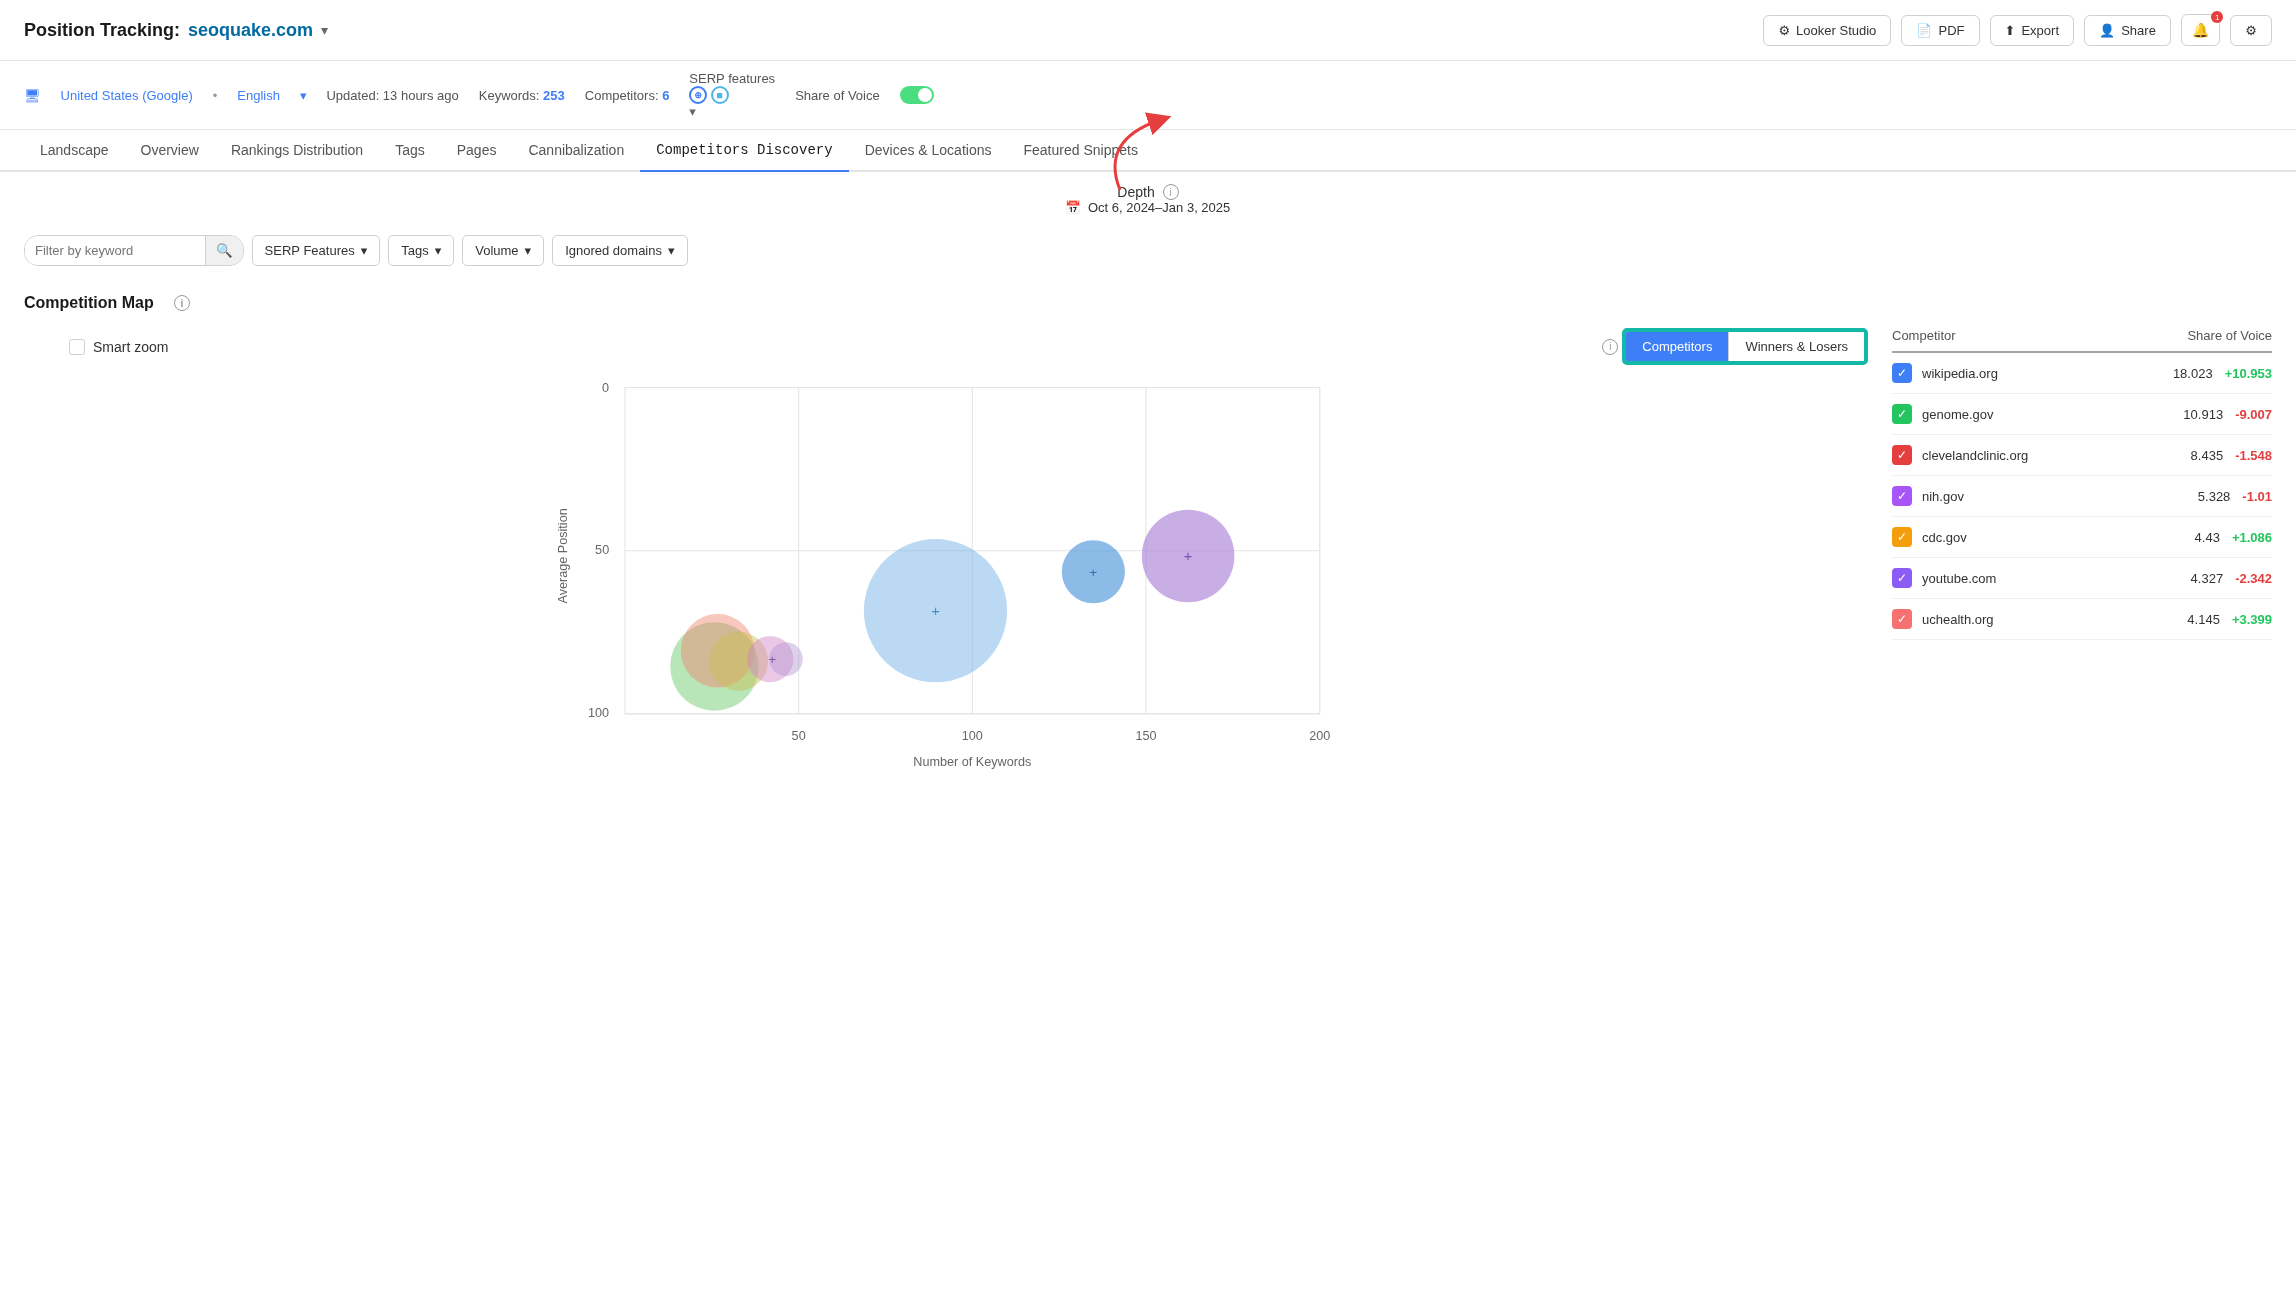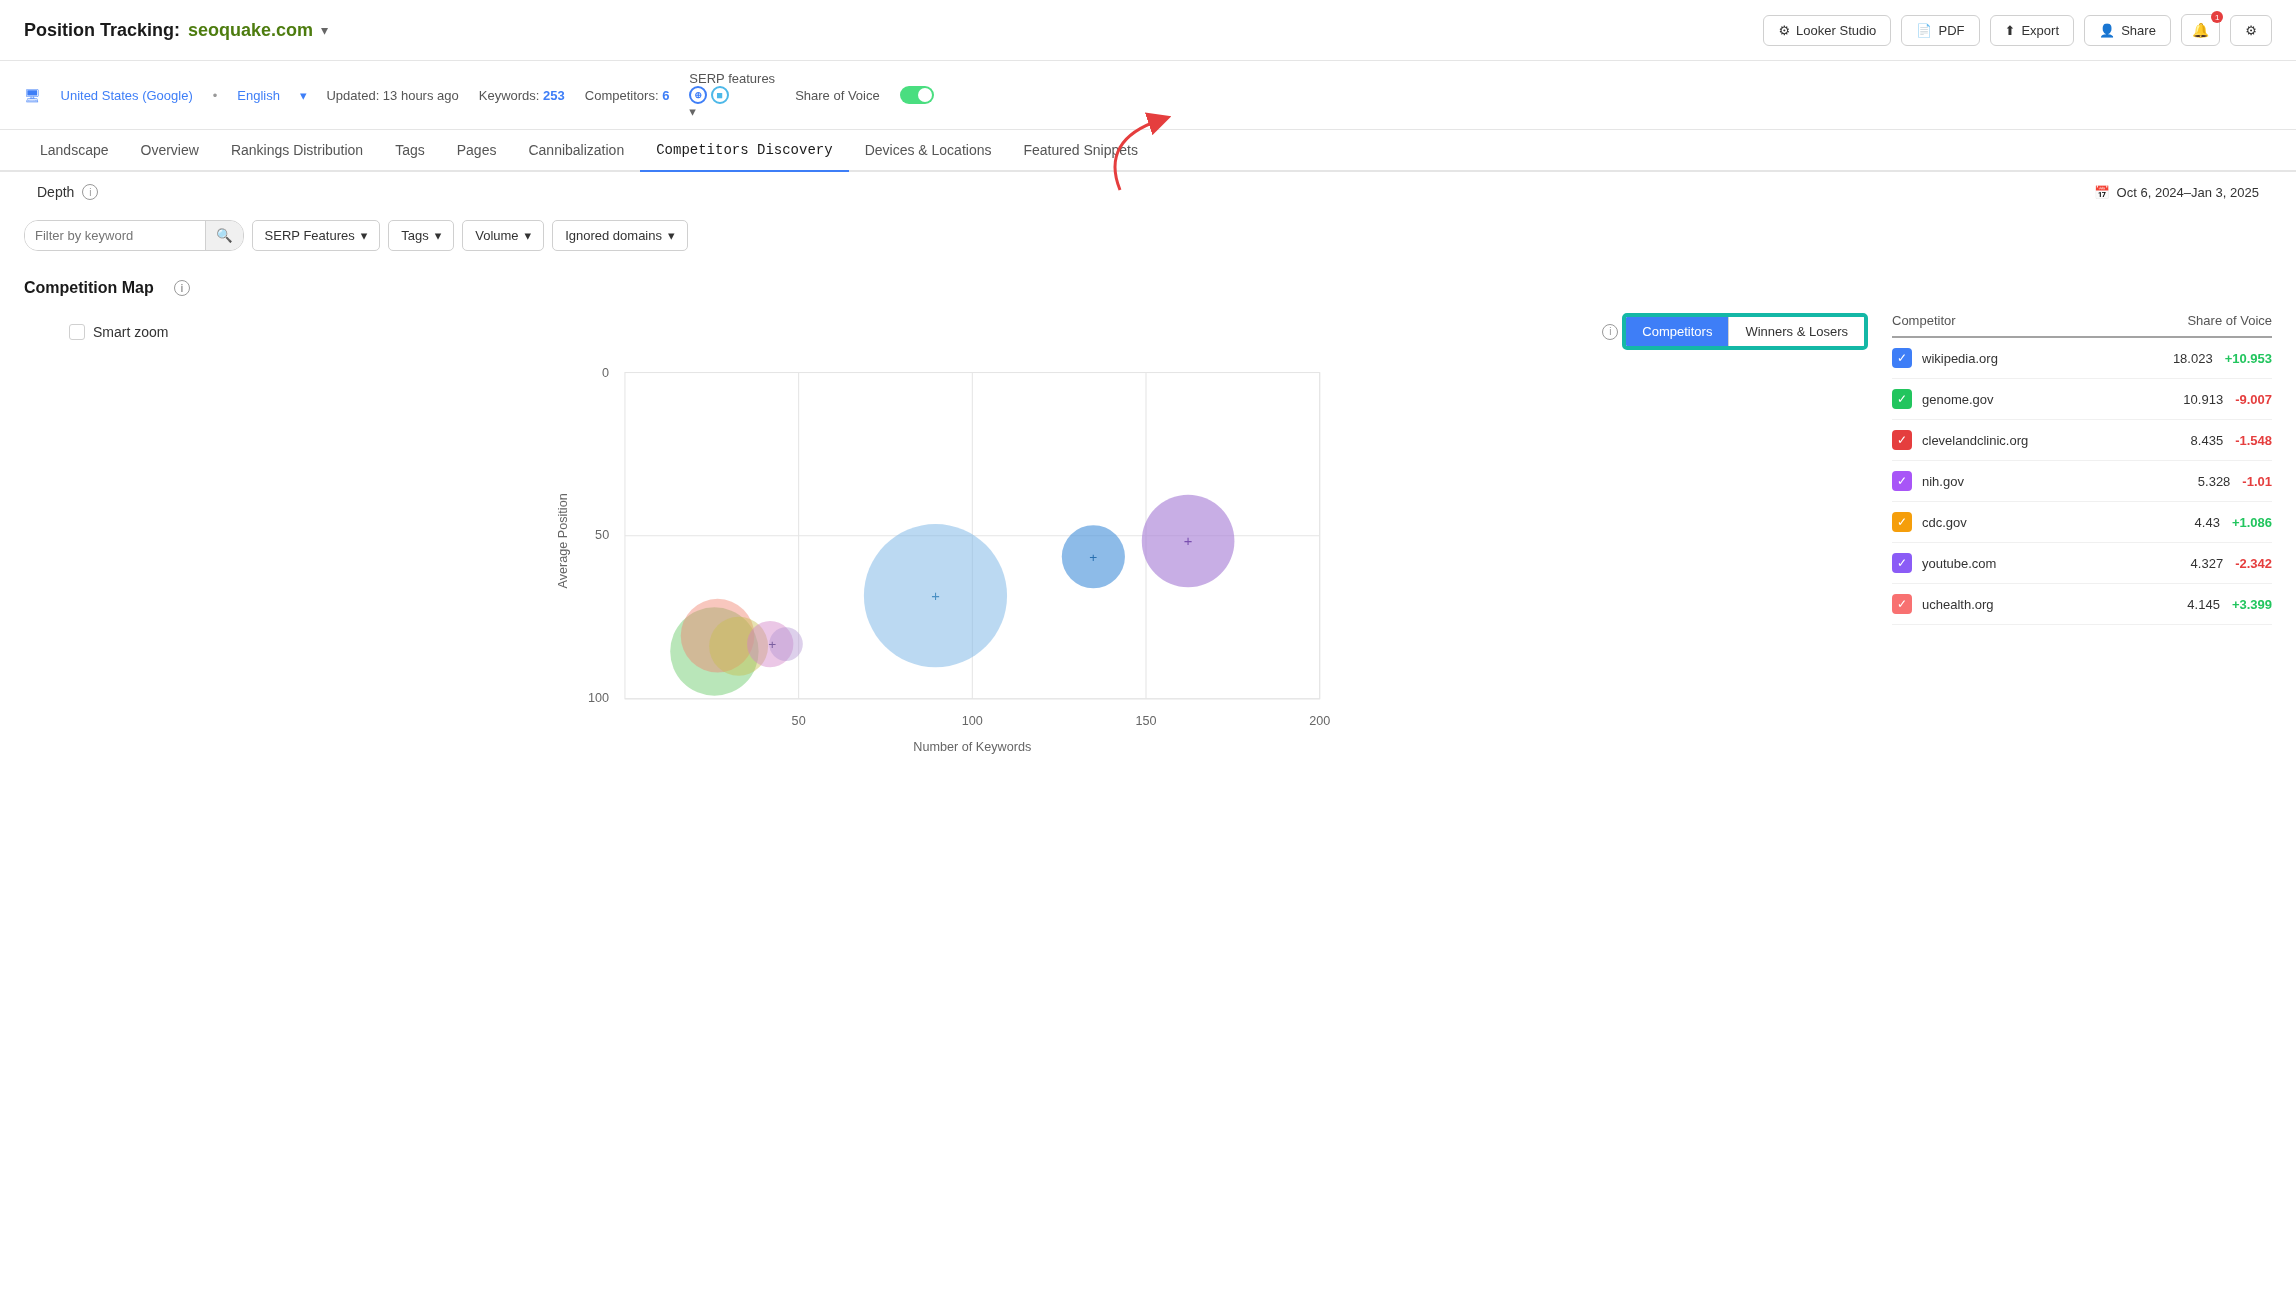--- a/index.html
+++ b/index.html
@@ -12,7 +12,7 @@
     }
     .top-bar-left { display: flex; align-items: center; gap: 8px; }
     .page-title { font-size: 18px; font-weight: 700; color: #1a1a1a; }
-    .domain-link { font-size: 18px; font-weight: 700; color: #4d7c0f; text-decoration: none; }
+    .domain-link { font-size: 18px; font-weight: 700; color: #0369a1; text-decoration: none; }
     .chevron-down { font-size: 14px; color: #666; cursor: pointer; }
     .top-bar-right { display: flex; align-items: center; gap: 10px; }
     .btn-toolbar {

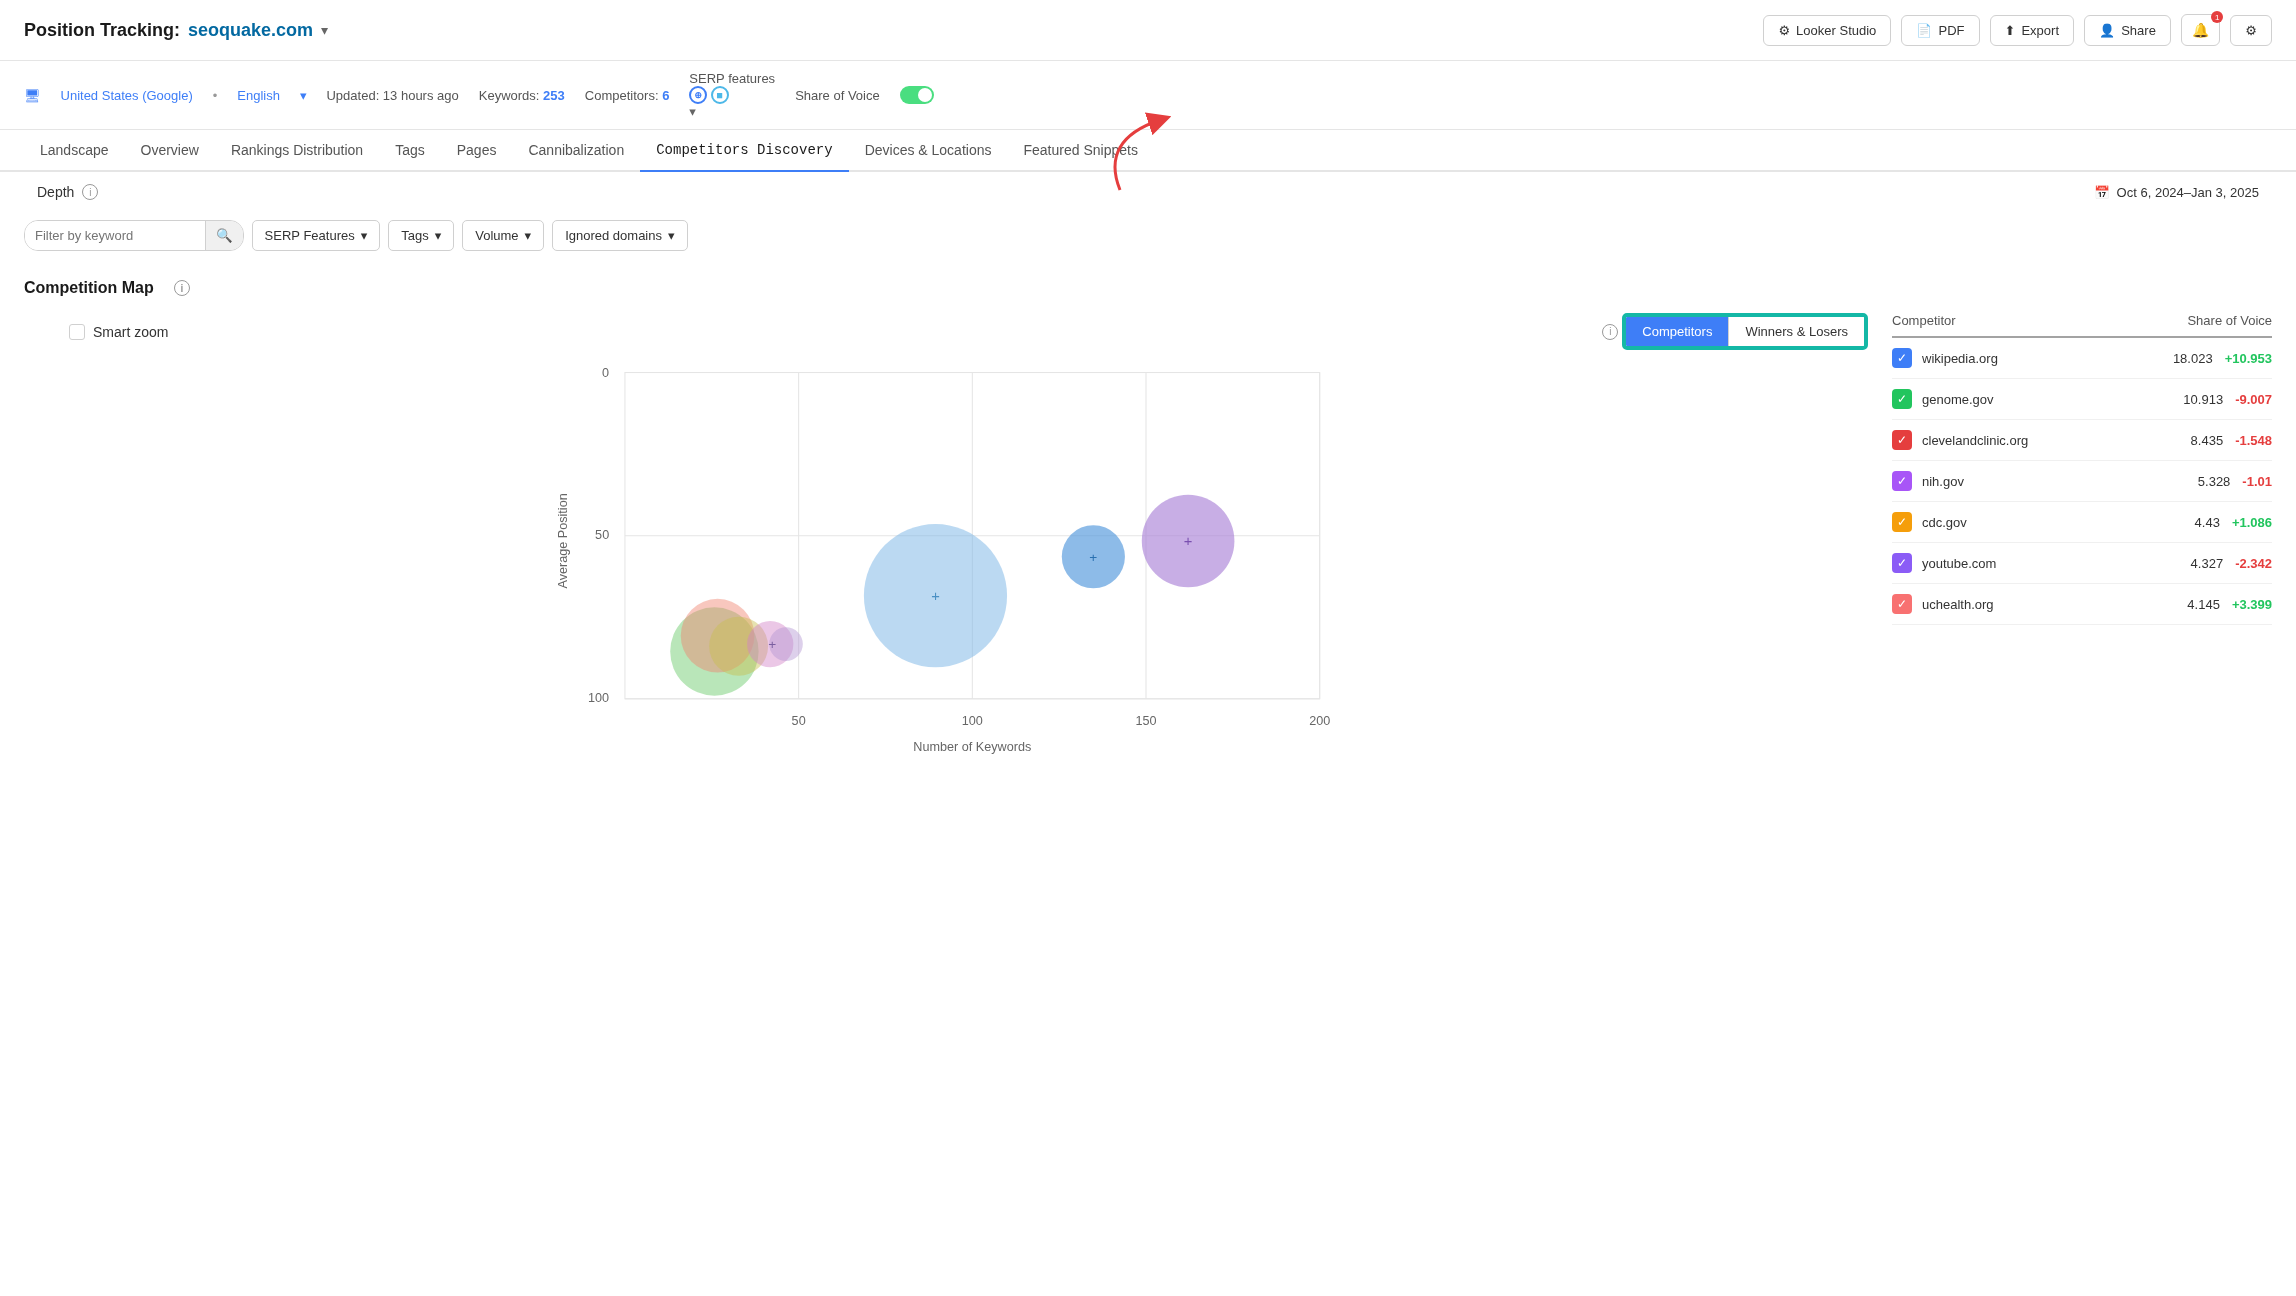--- a/index.html
+++ b/index.html
@@ -75,6 +75,7 @@
     .depth-bar {
       display: flex; align-items: center; justify-content: space-between;
       padding: 12px 37px;
+      flex-direction: column;
     }
     .depth-left { display: flex; align-items: center; gap: 8px; }
     .depth-label { font-size: 14px; color: #333; font-weight: 500; }

